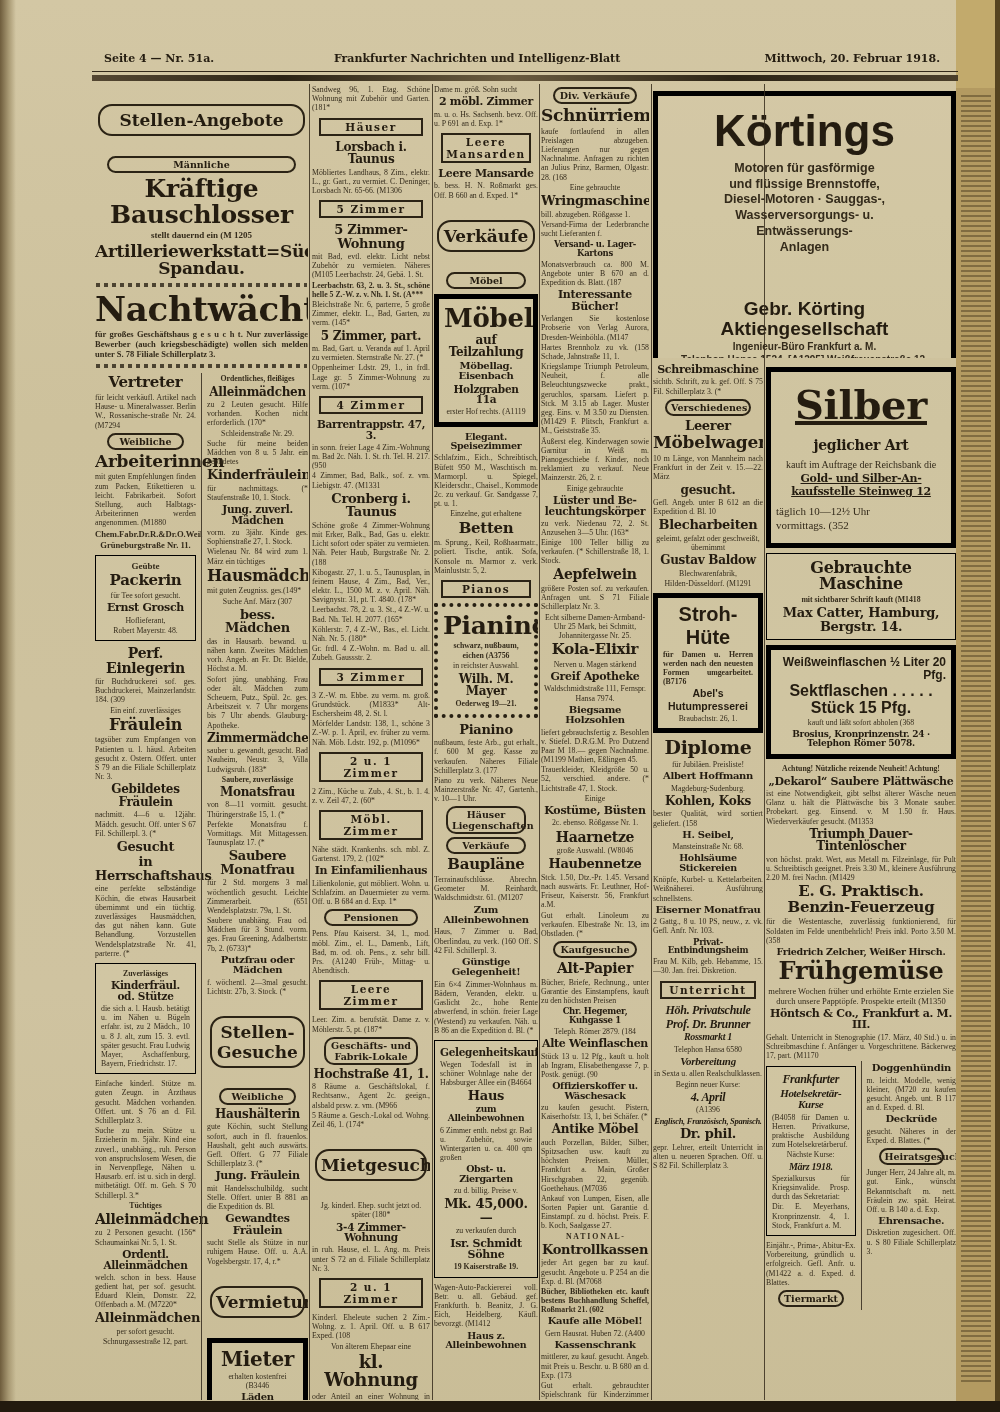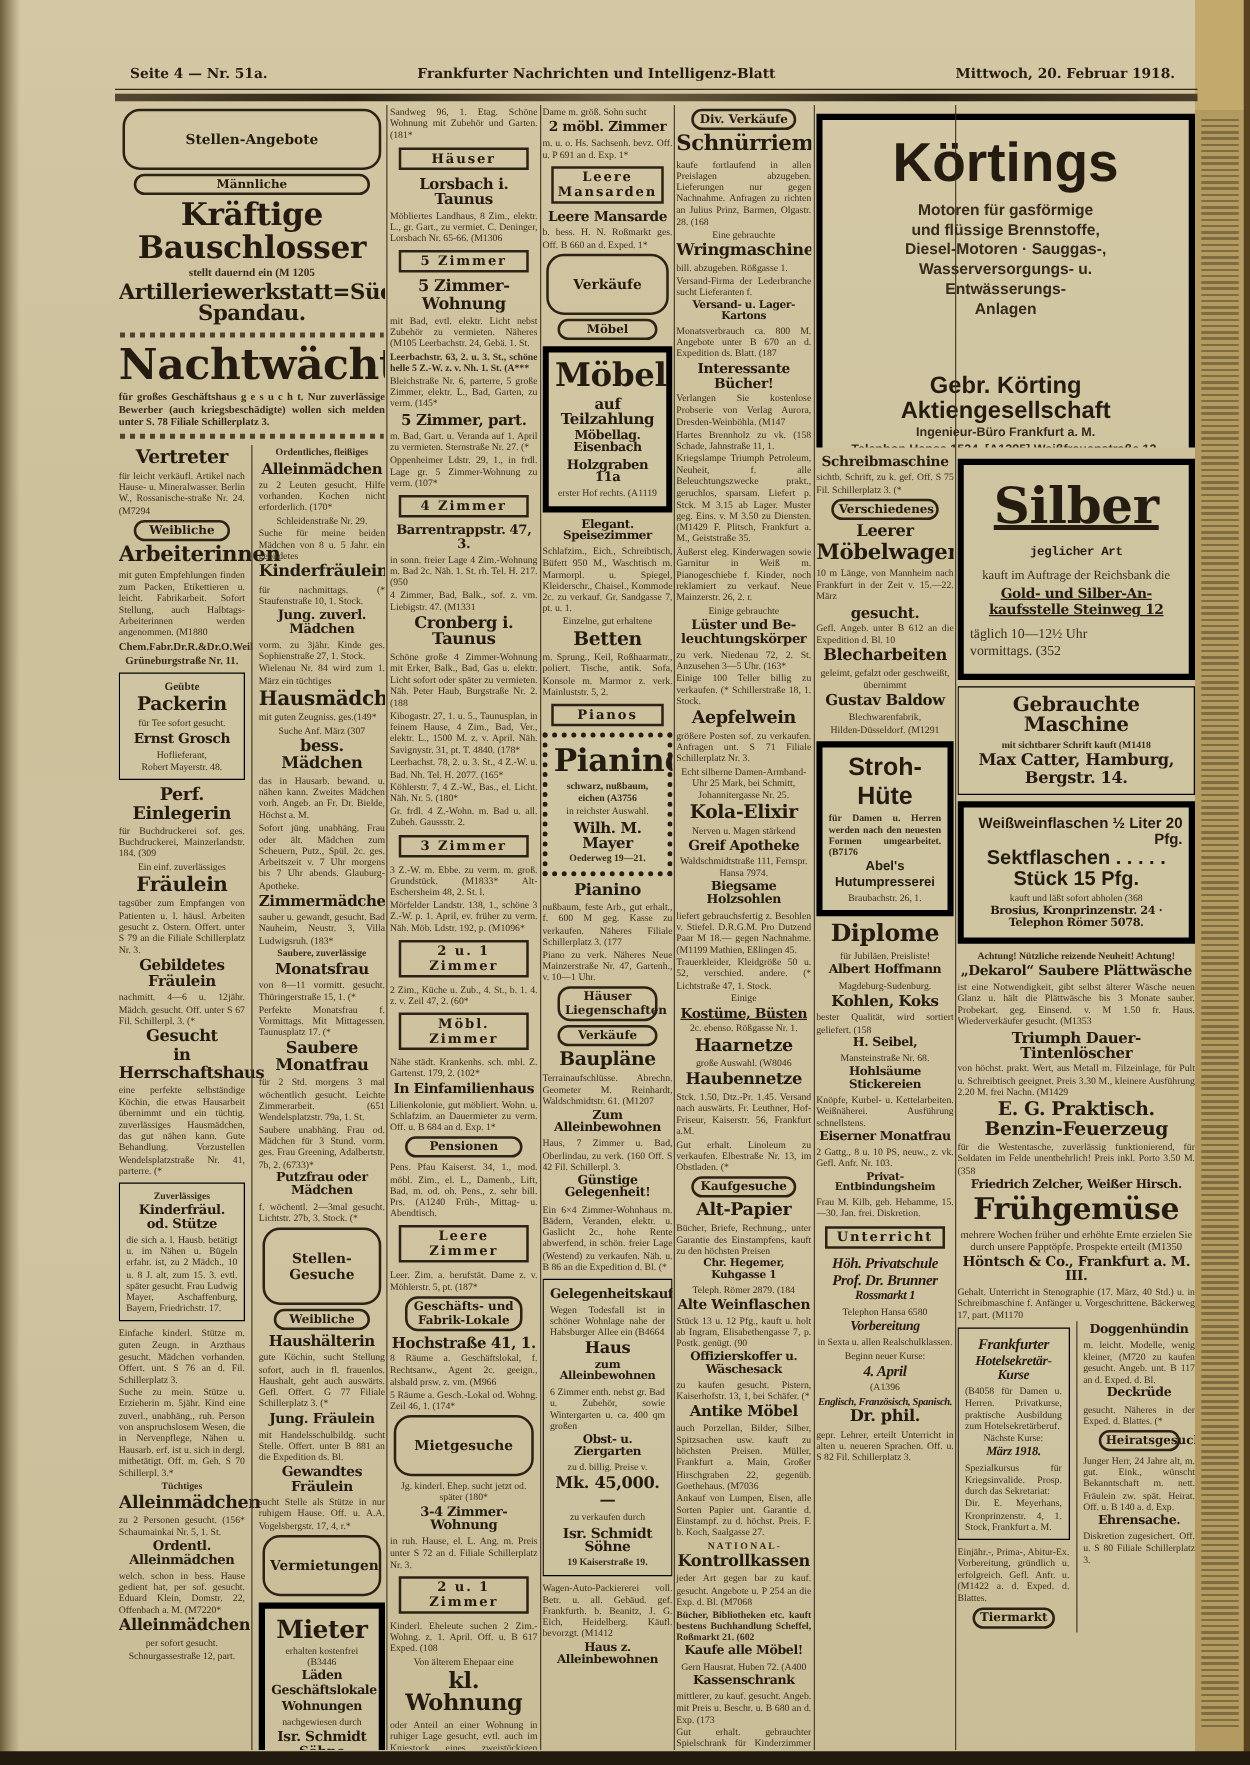--- a/index.html
+++ b/index.html
@@ -33,7 +33,7 @@
   .p.c{text-align:center}
   .p.b{font-weight:bold}
   .pill{border:2px solid #2b2315;border-radius:14px;text-align:center;font-weight:bold;
-        font-family:"DejaVu Serif",serif;font-size:11px;padding:16px 4px;margin:3px 3px;color:#241c10;
+        font-family:"DejaVu Serif",serif;font-size:17px;padding:4px 4px;margin:20px 3px;color:#241c10;
         box-shadow:0 0 0 1px #cec29d inset}
   .pill.sm{font-size:9.5px;padding:1px 4px;border-radius:10px;margin:3px 12px}
   .rect{border:2px solid #2b2315;text-align:center;font-weight:bold;font-family:"DejaVu Serif",serif;

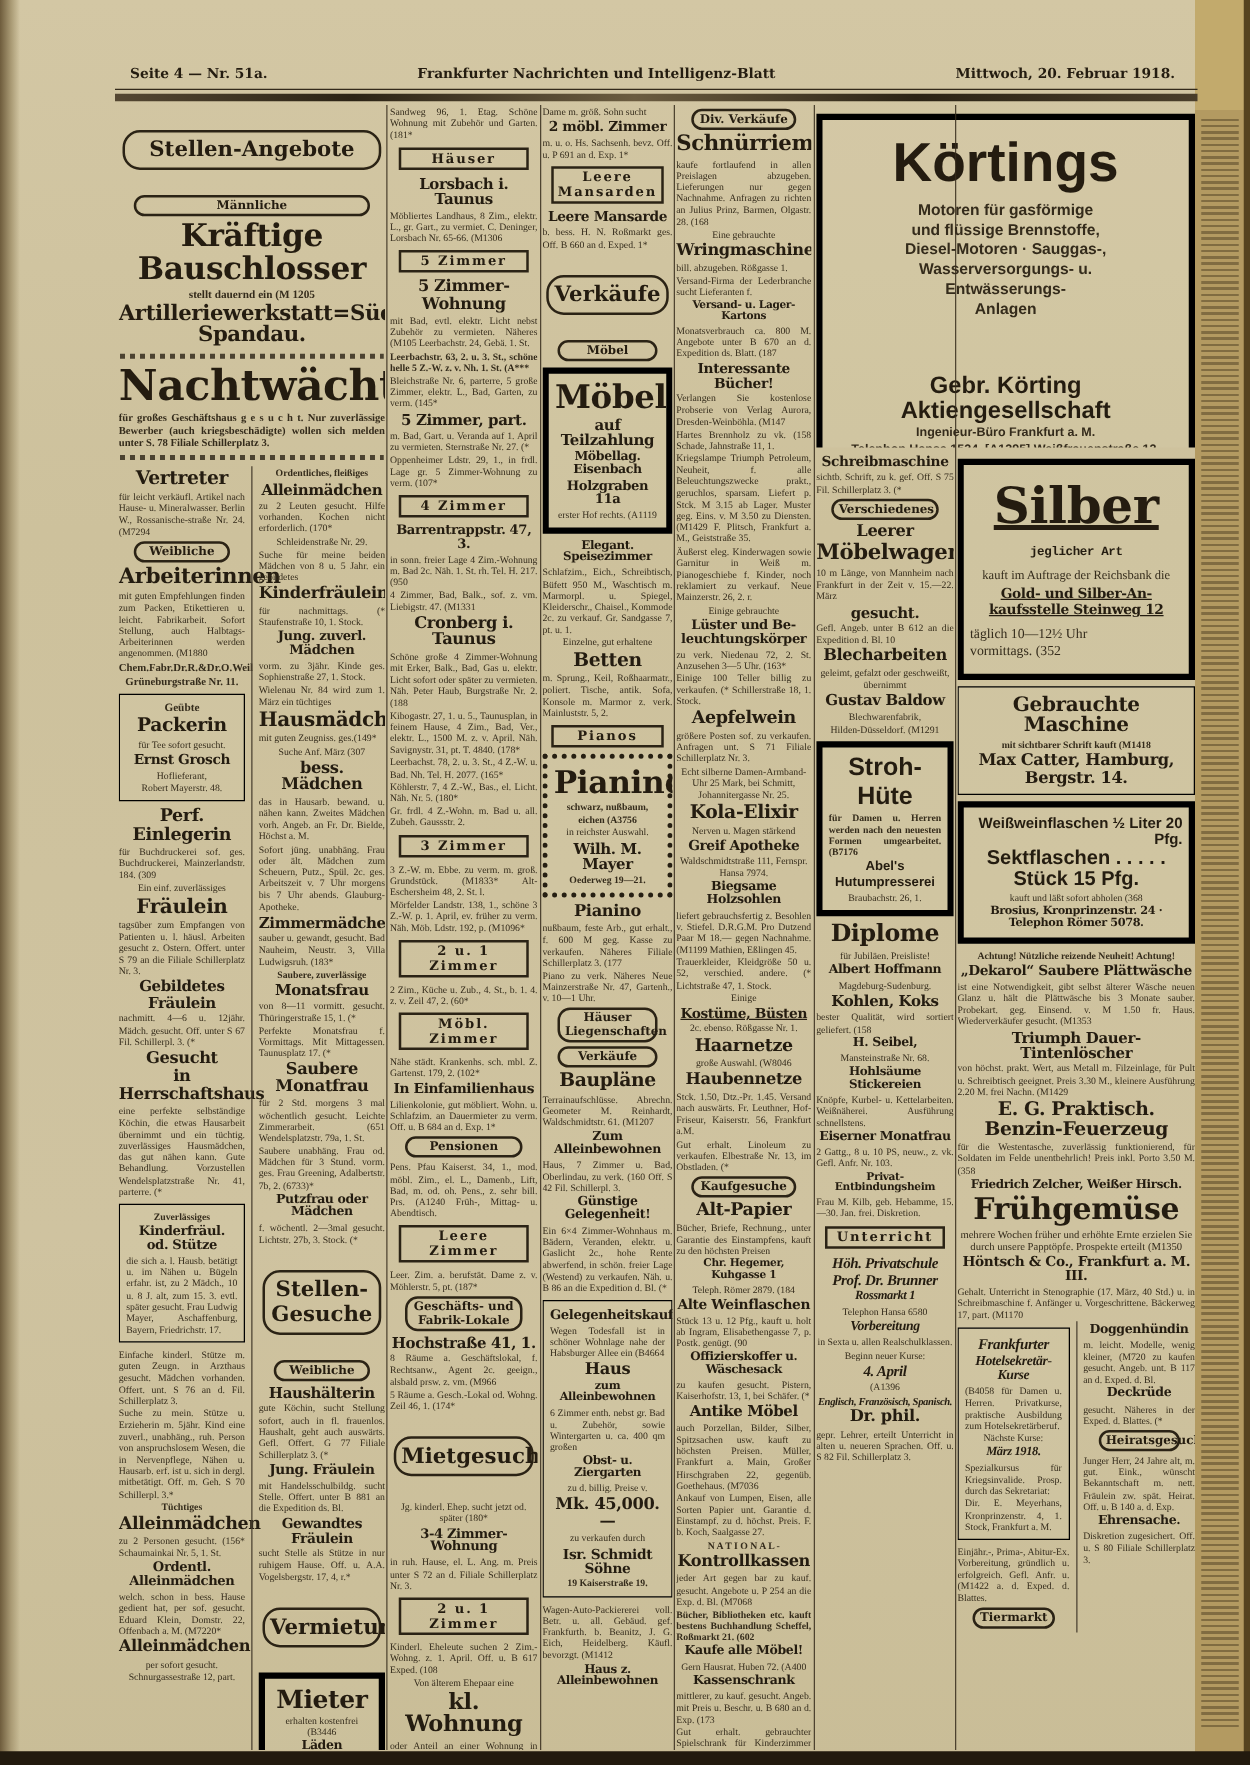--- a/index.html
+++ b/index.html
@@ -408,7 +408,7 @@
         <div style="height: 6px;"></div>
         <div class="h u" style="font-size: 40px;">Silber</div>
         <div style="height: 8px;"></div>
-        <div class="h" style="font-size: 10px; font-family: Liberation Mono, monospace;">jeglicher Art</div>
+        <div class="h" style="font-size: 14px;">jeglicher Art</div>
         <div style="height: 4px;"></div>
         <div class="p c" style="font-size: 10px;">kauft im Auftrage der Reichsbank die</div>
         <div class="h u" style="font-size: 11px;">Gold- und Silber-An-</div>

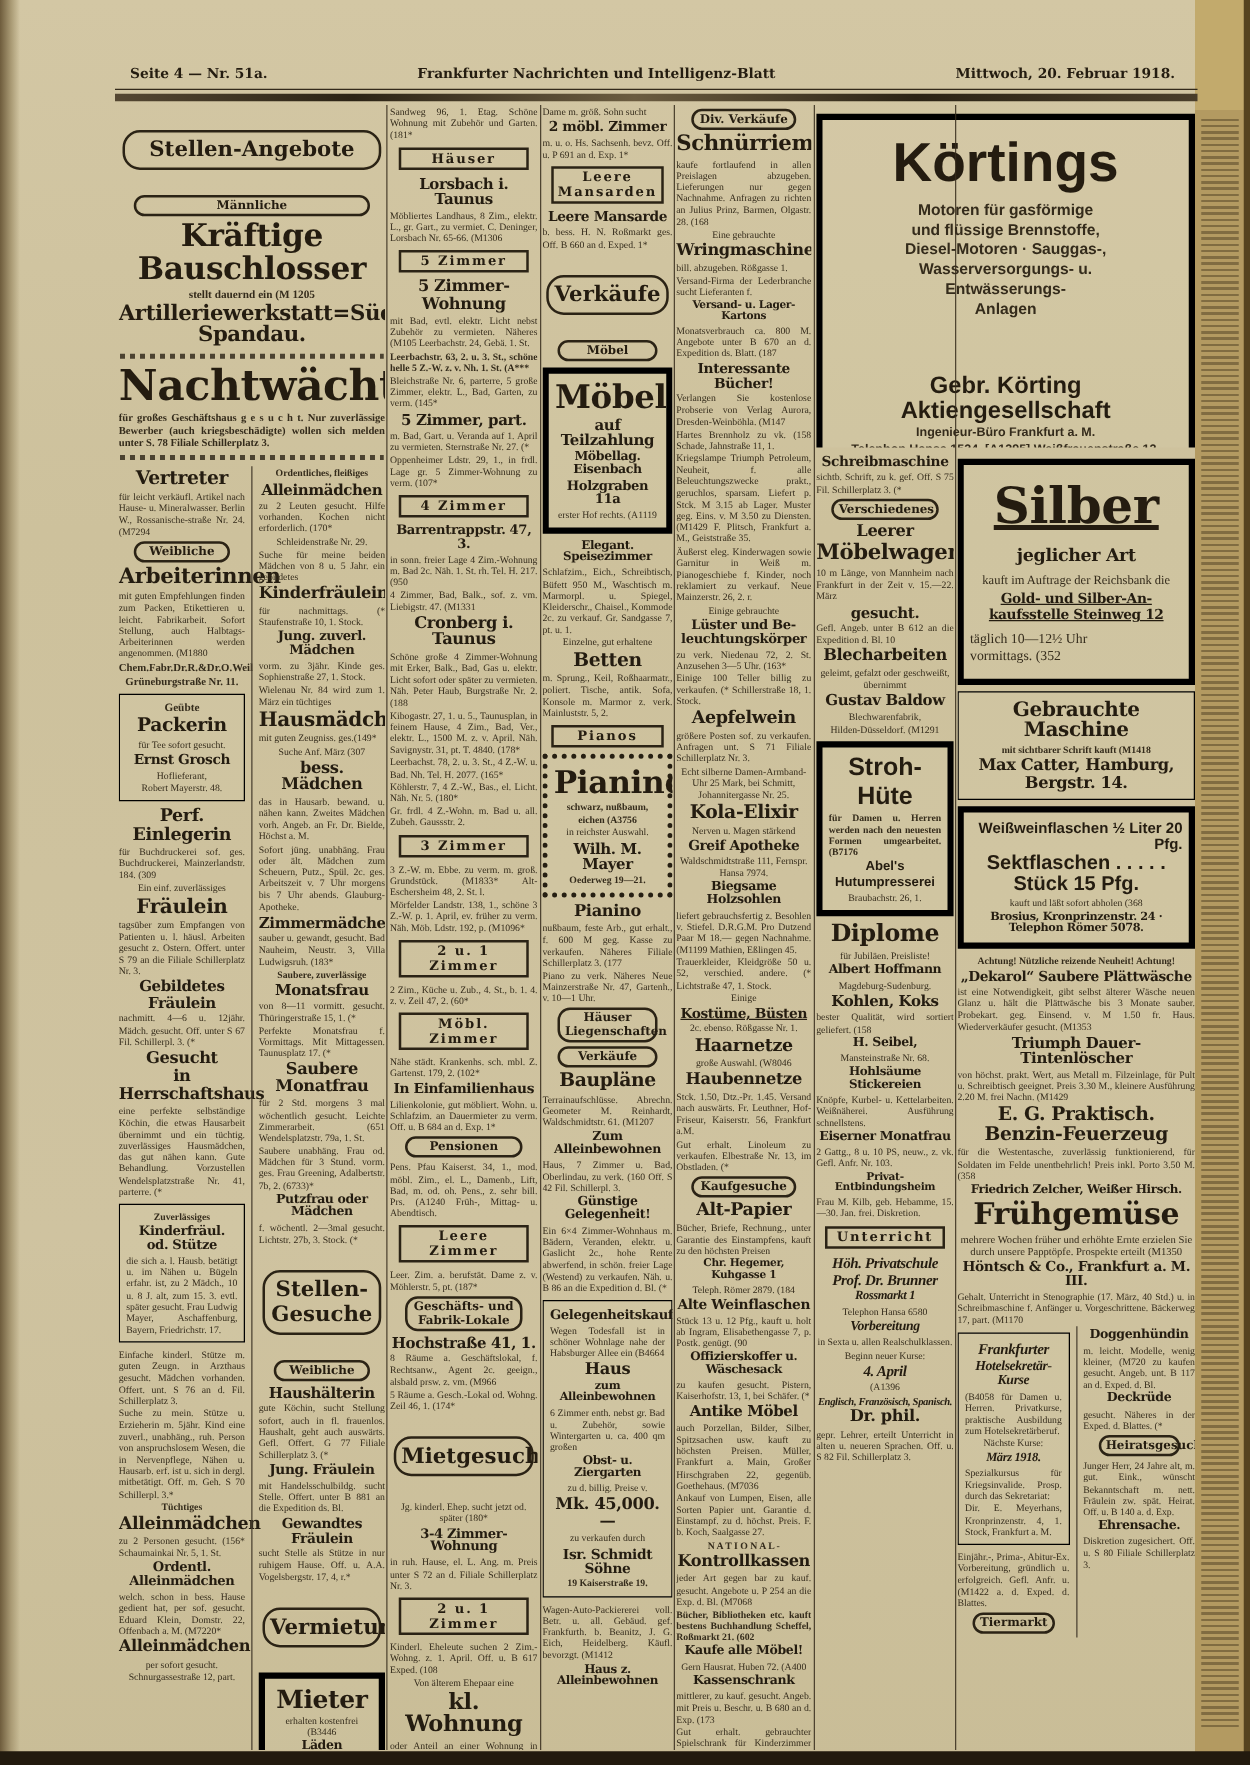--- a/index.html
+++ b/index.html
@@ -307,7 +307,7 @@
       <div class="p">liefert gebrauchsfertig z. Besohlen v. Stiefel. D.R.G.M. Pro Dutzend Paar M 18.— gegen Nachnahme. (M1199 Mathien, Eßlingen 45.</div>
       <div class="p">Trauerkleider, Kleidgröße 50 u. 52, verschied. andere. (* Lichtstraße 47, 1. Stock.</div>
       <div class="p c">Einige</div>
-      <div class="h" style="font-size: 11px; text-decoration: underline;">Kostüme, Büsten</div>
+      <div class="h" style="font-size: 11px;">Kostüme, Büsten</div>
       <div class="p c">2c. ebenso. Rößgasse Nr. 1.</div>
       <div class="h" style="font-size: 14px;">Haarnetze</div>
       <div class="p c">große Auswahl.   (W8046</div>

